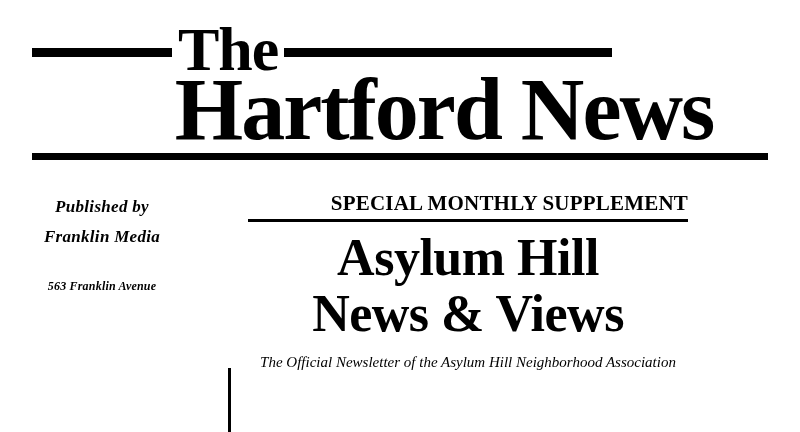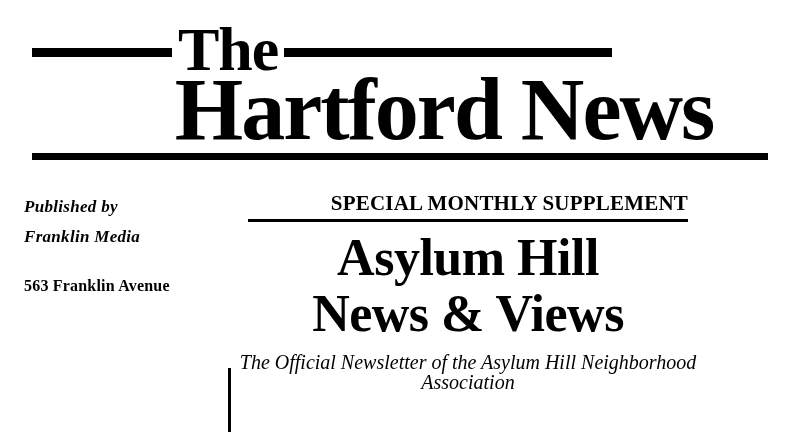--- a/index.html
+++ b/index.html
@@ -99,10 +99,9 @@
     left: 0;
     top: 14px;
     width: 212px;
-    text-align: left;
+    text-align: center;
     padding-right: 8px;
     box-sizing: border-box;
-    margin-left: 24px;
   }
   .pub-line {
     font-family: "Liberation Serif", serif;

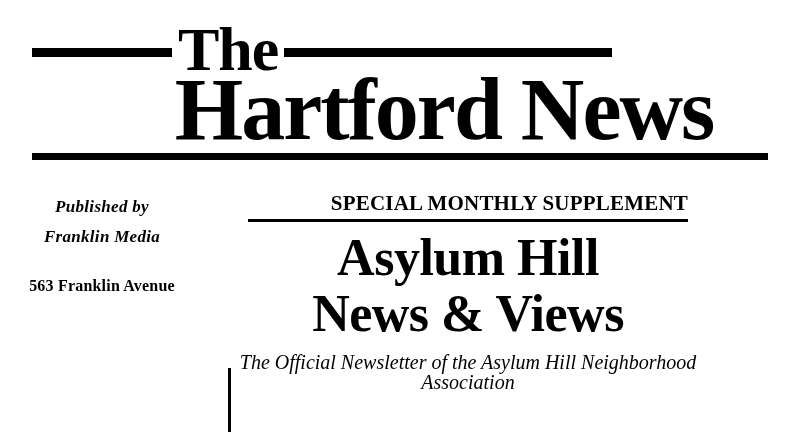--- a/index.html
+++ b/index.html
@@ -114,7 +114,8 @@
   .pub-addr {
     font-family: "Liberation Serif", serif;
     font-weight: bold;
-    font-size: 16px;
+    font-style: italic;
+    font-size: 12px;
     line-height: 16px;
     letter-spacing: 0.2px;
   }

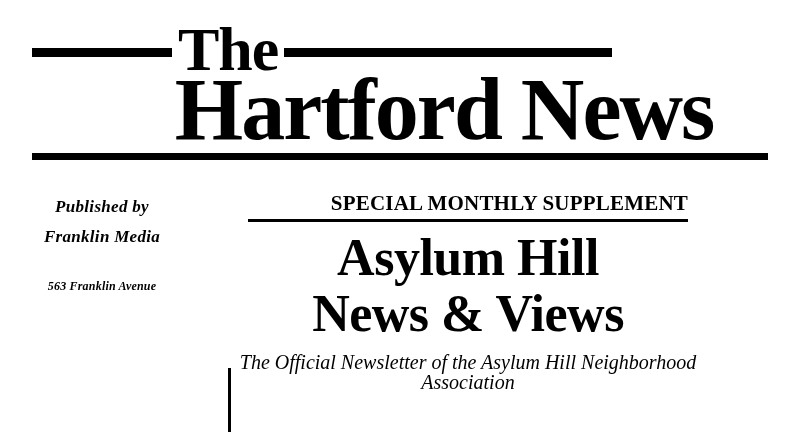--- a/index.html
+++ b/index.html
@@ -155,7 +155,7 @@
   .supp-sub {
     font-family: "Liberation Serif", serif;
     font-style: italic;
-    font-size: 20px;
+    font-size: 15px;
     line-height: 20px;
     text-align: center;
     width: 460px;

